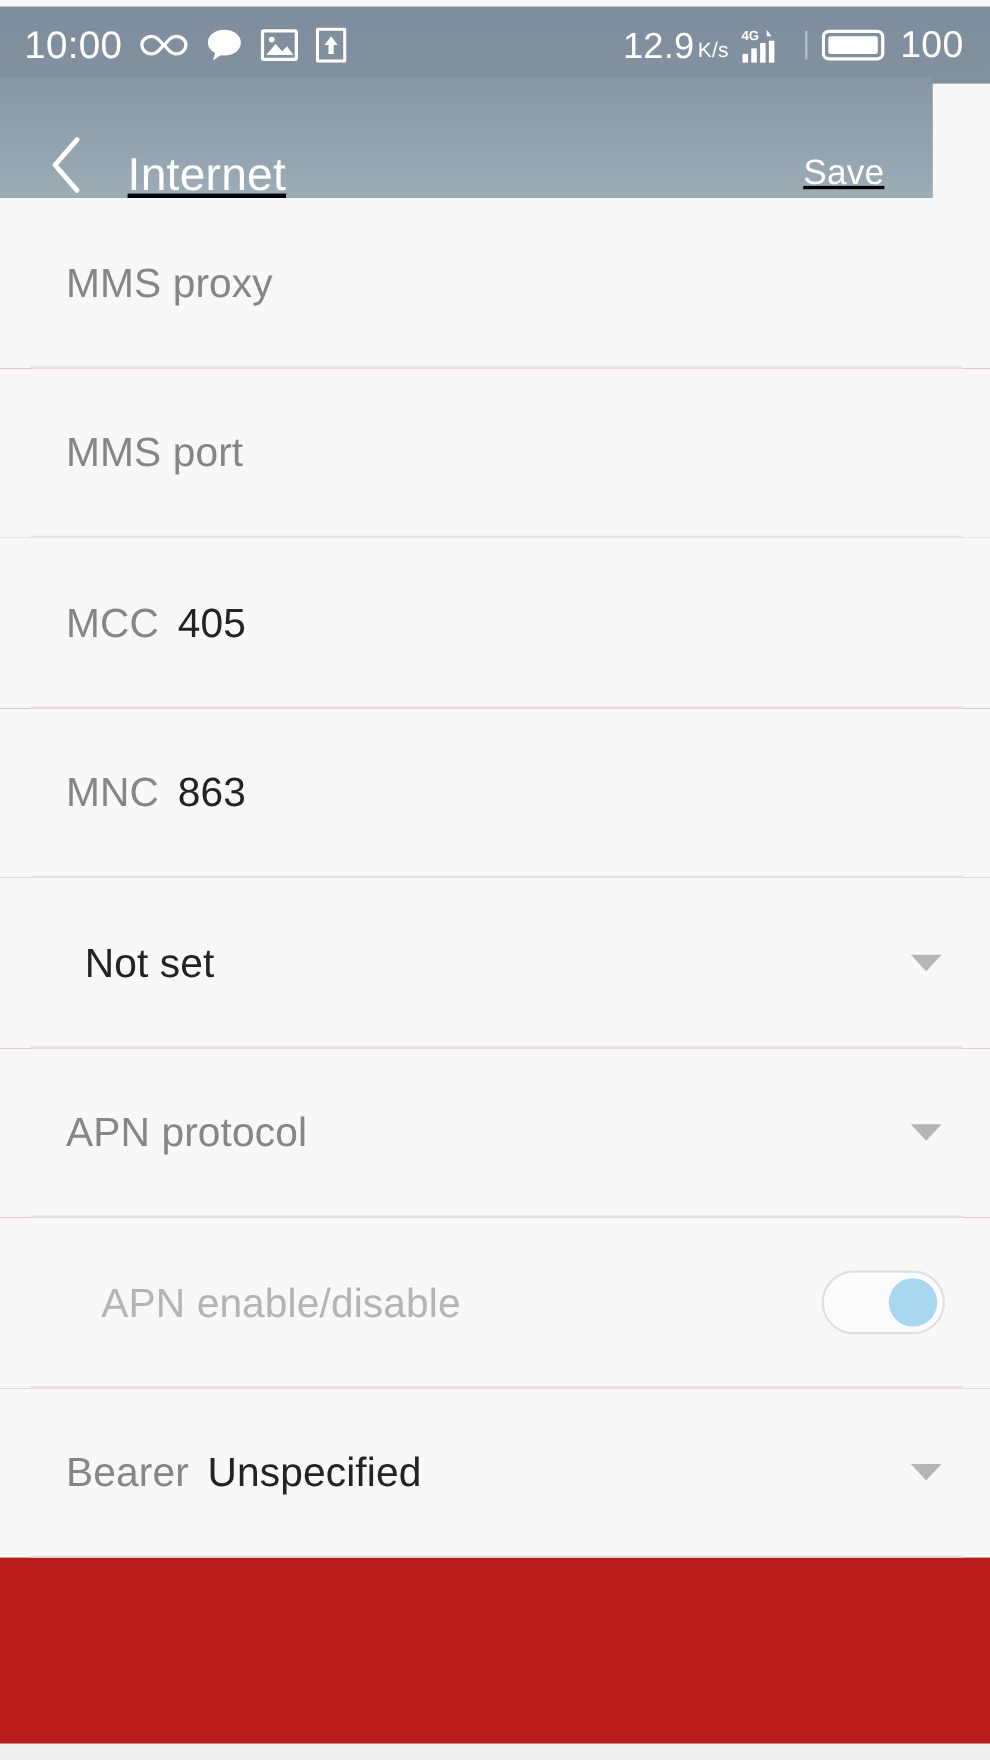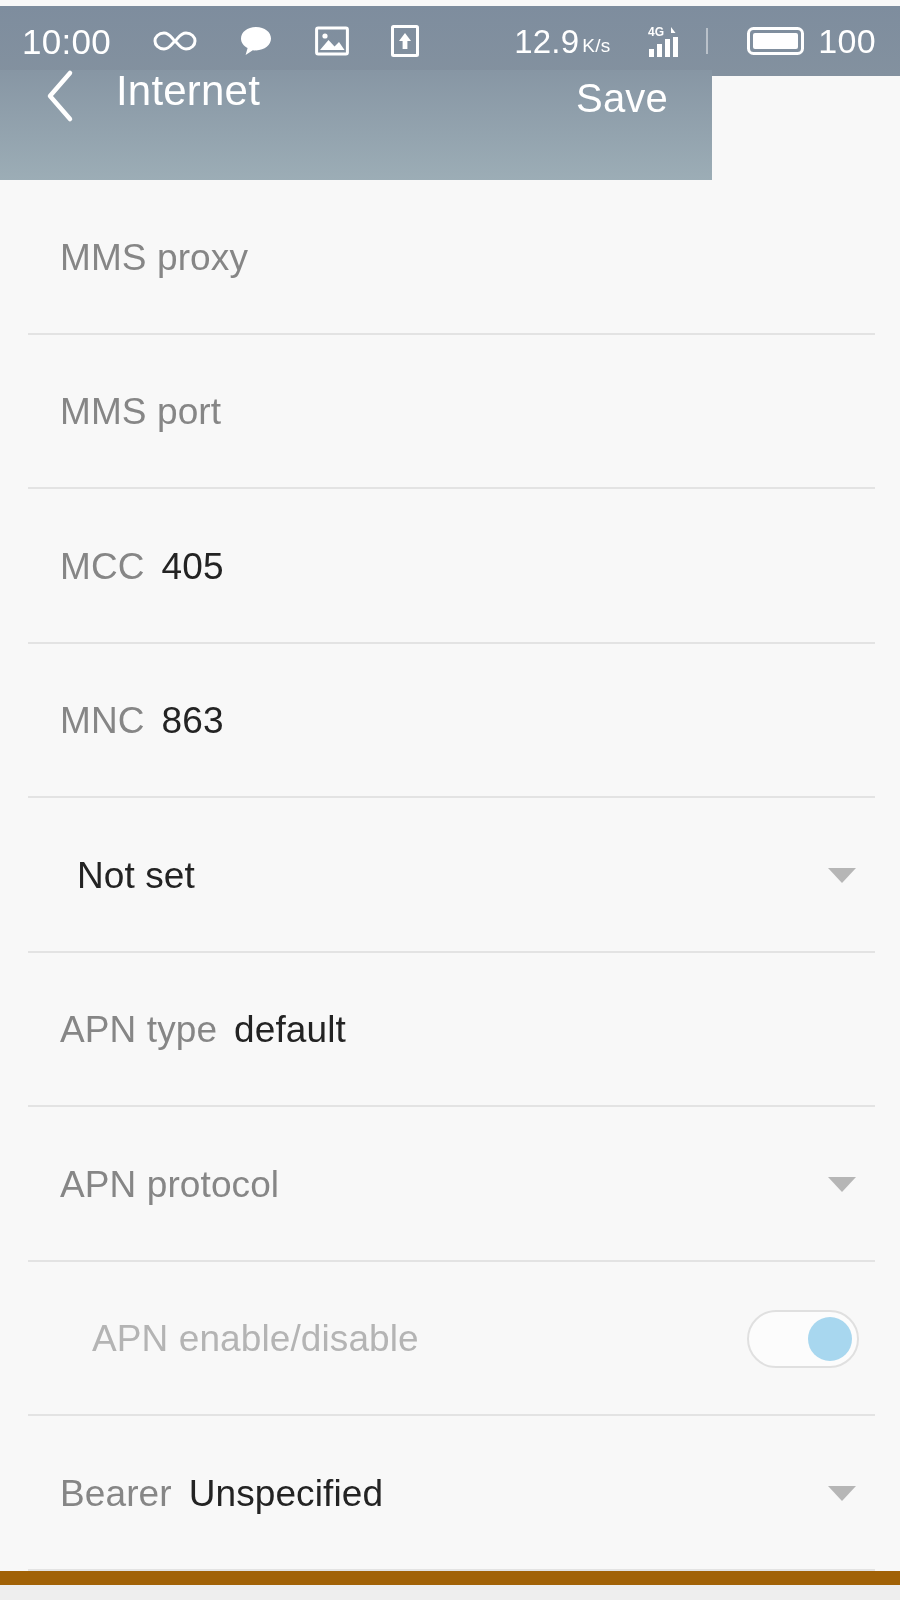--- a/index.html
+++ b/index.html
@@ -55,7 +55,6 @@
     align-items: center;
     justify-content: center;
     height: 34px;
-    margin-left: 26px;
   }
   .sb-icon svg { display: block; }
 

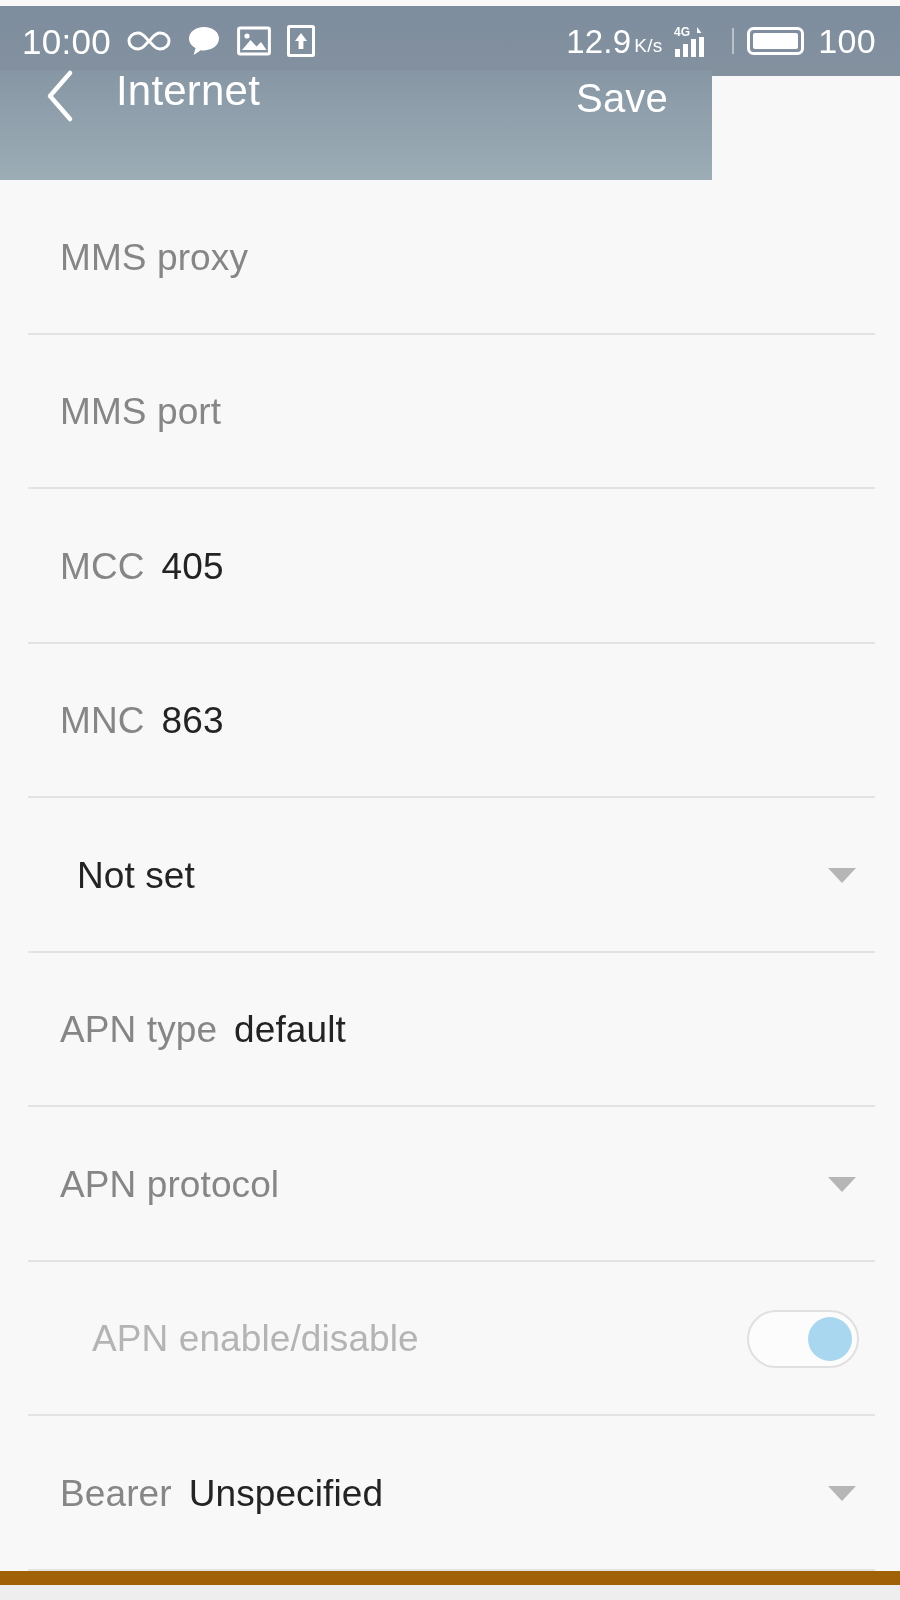--- a/index.html
+++ b/index.html
@@ -91,12 +91,13 @@
   .app-bar {
     position: absolute;
     top: 70px; left: 0;
-    width: 712px;
+    width: 848px;
     height: 110px;
     background: linear-gradient(to bottom, #8796a4 0%, #9cadb6 100%);
     display: flex;
-    align-items: flex-start;
+    align-items: flex-end;
     padding: 0 40px 0 44px;
+    text-decoration: underline;
   }
   .back-btn {
     width: 46px;

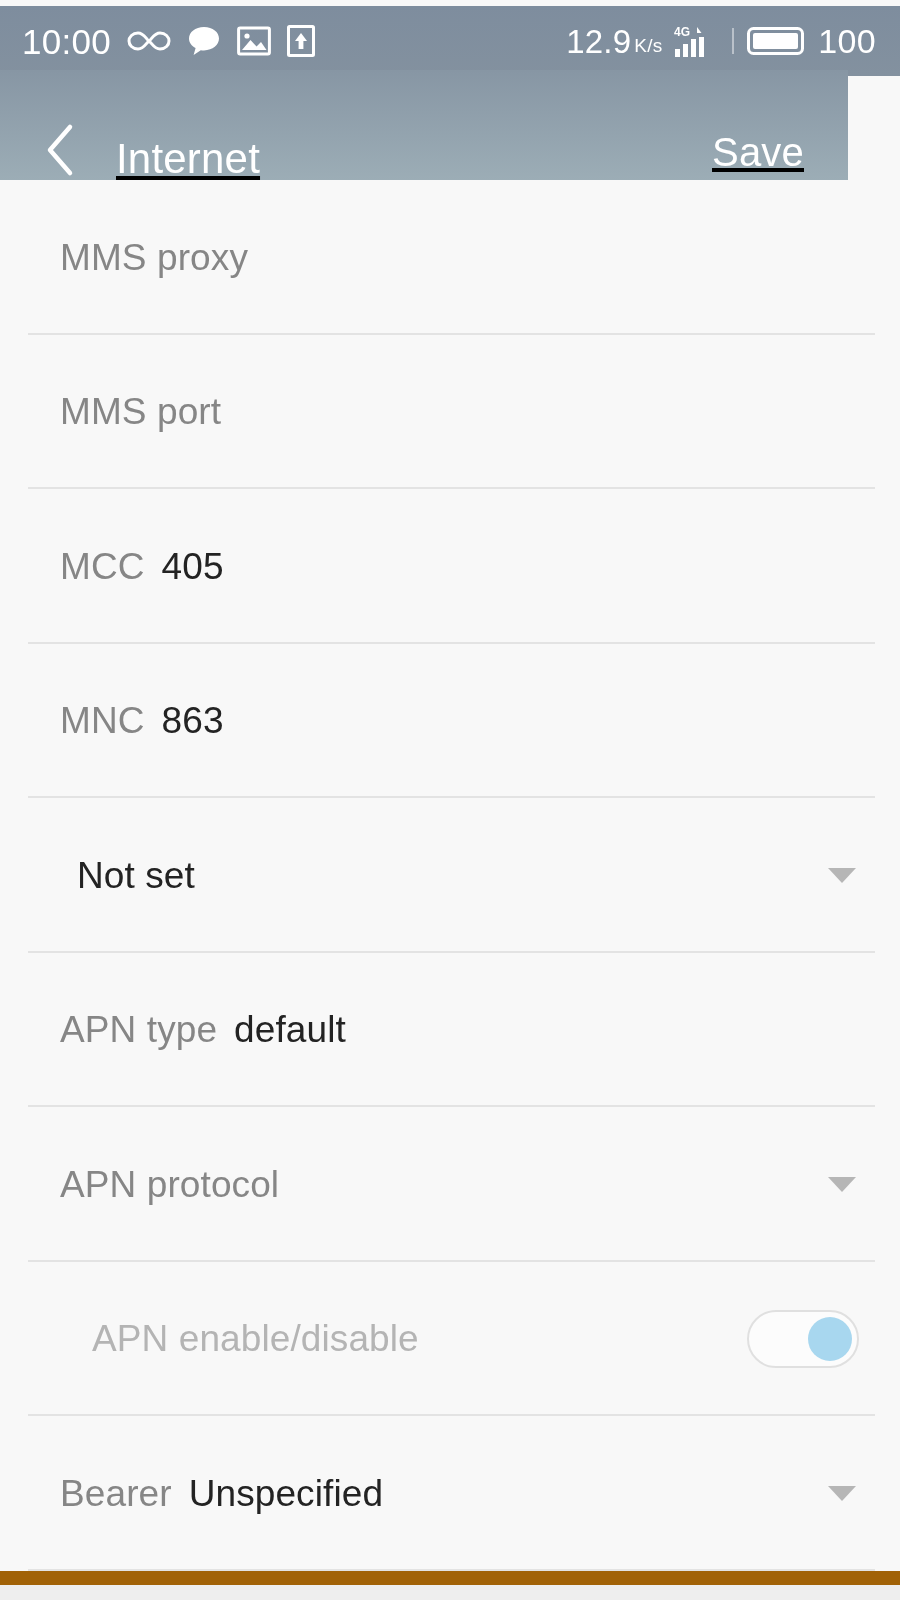--- a/index.html
+++ b/index.html
@@ -119,7 +119,7 @@
   }
   .save-btn {
     margin-left: auto;
-    font-size: 40px;
+    font-size: 32px;
     color: #ffffff;
     font-weight: 400;
     letter-spacing: 0.2px;

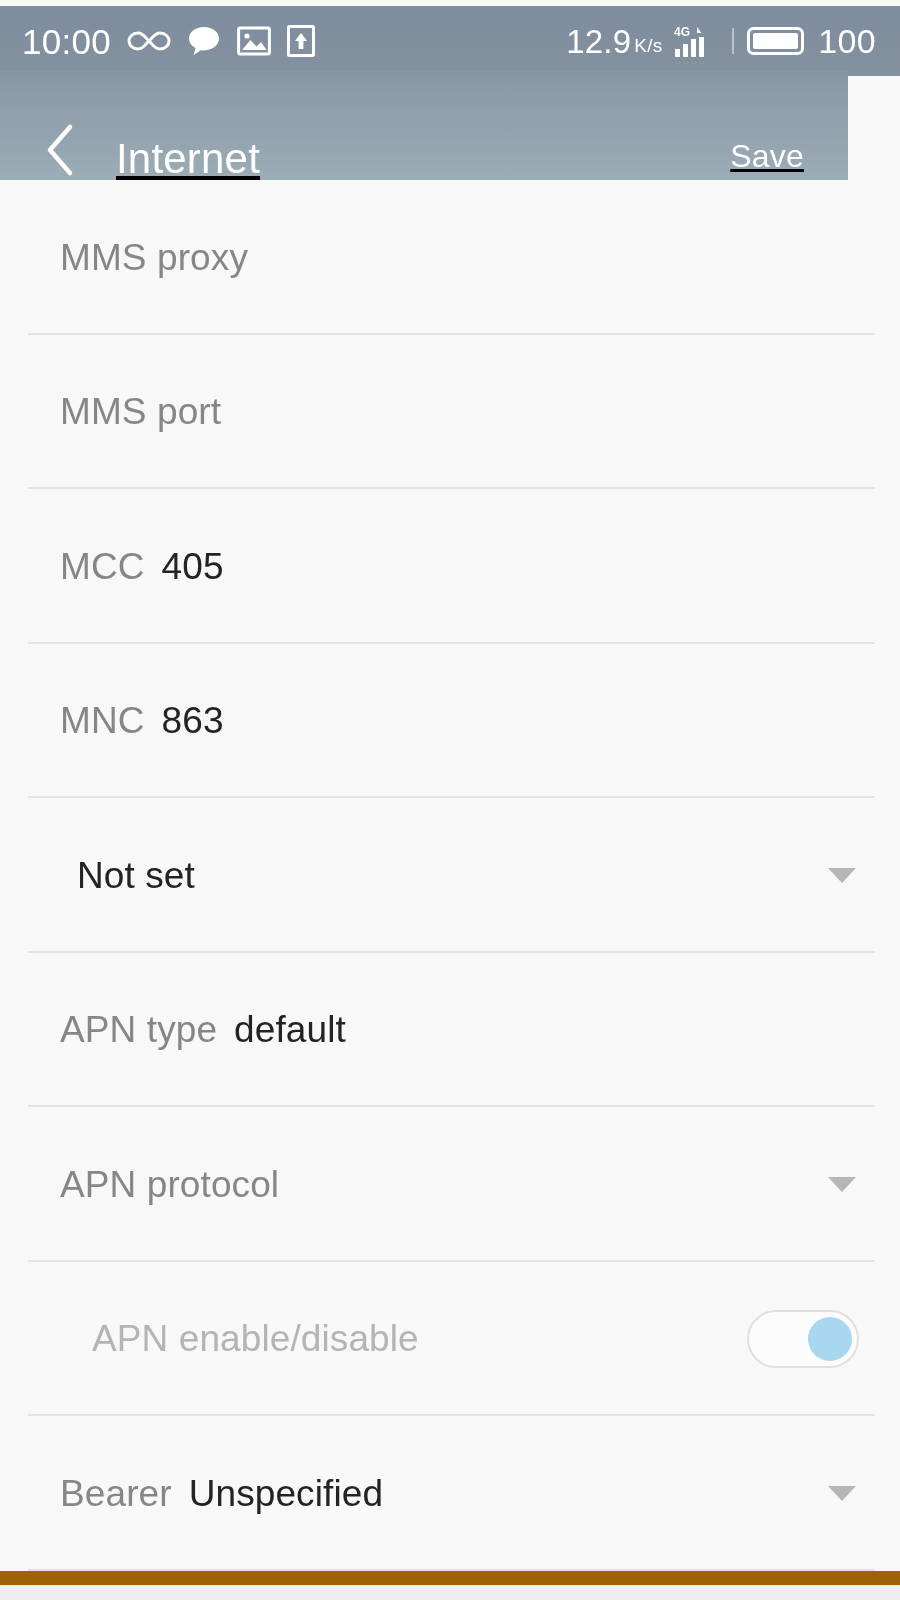--- a/index.html
+++ b/index.html
@@ -135,7 +135,7 @@
     left: 0;
     width: 900px;
     bottom: 0;
-    background: #a16207;
+    background: #b91c1c;
   }
 
   .row {

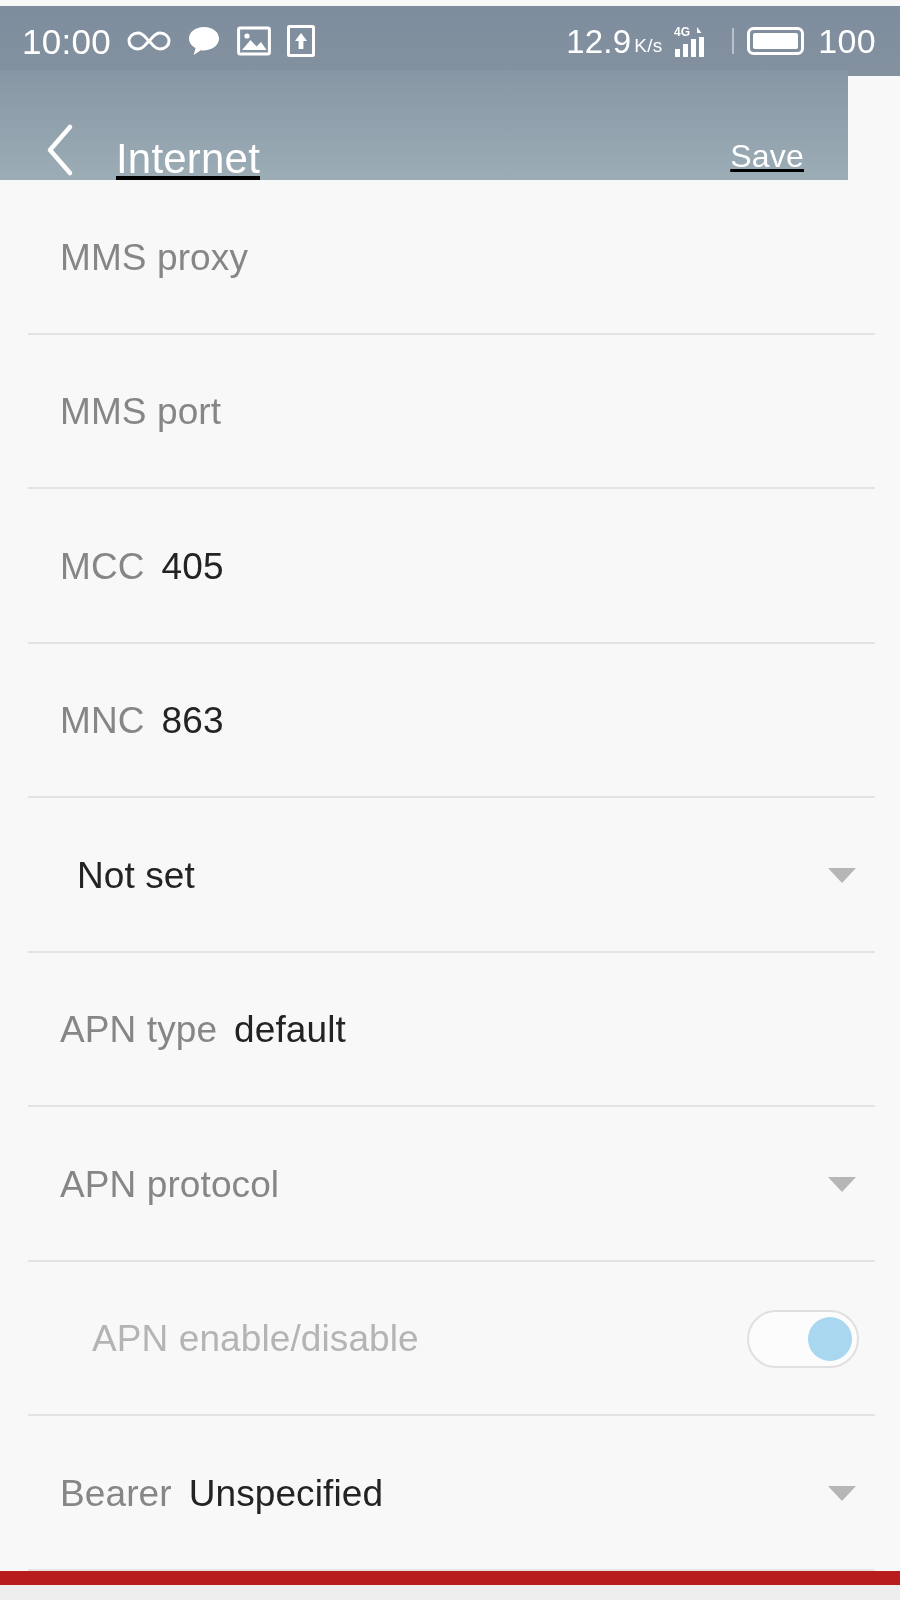--- a/index.html
+++ b/index.html
@@ -327,11 +327,6 @@
         <span class="caret"></span>
       </div>
       <div class="row">
-        <span class="row-label">APN type</span>
-        <span class="row-value">default</span>
-        <span class="spacer"></span>
-      </div>
-      <div class="row">
         <span class="row-label">APN protocol</span>
         <span class="spacer"></span>
         <span class="caret"></span>

